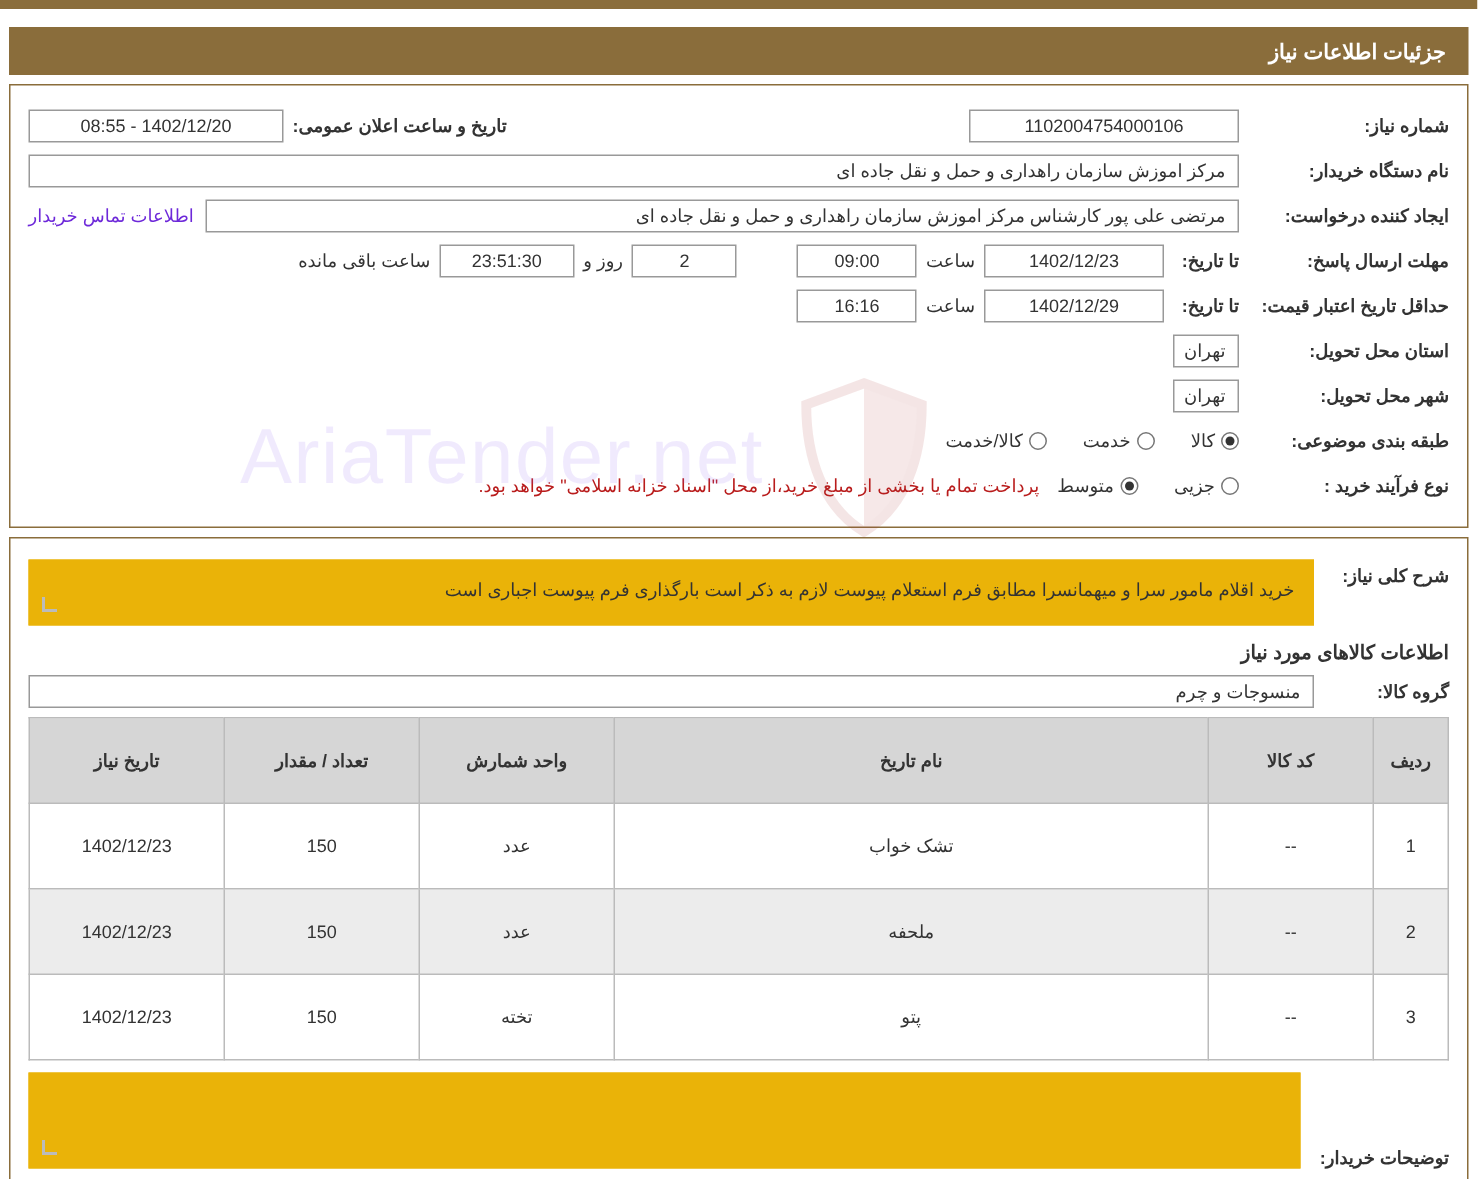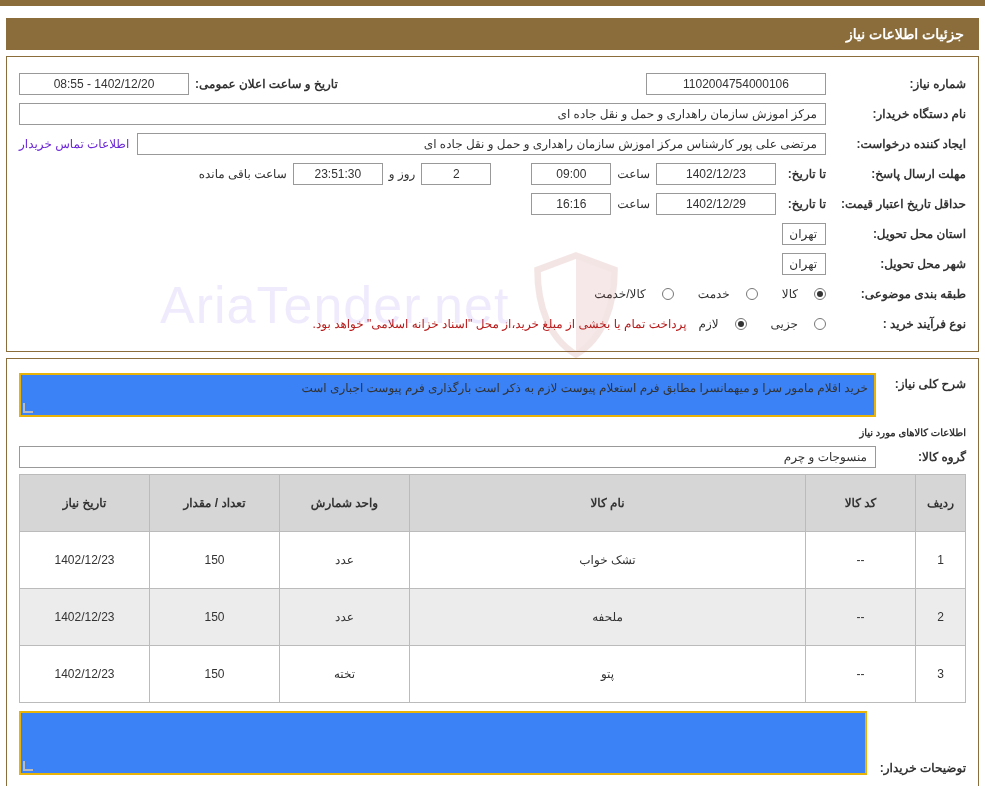--- a/index.html
+++ b/index.html
@@ -17,7 +17,7 @@
 .sep { padding: 0 6px; }
 .link { color: #6d28d9; cursor: pointer; padding-right: 8px; }
 .radios { display: flex; gap: 24px; align-items: center; }
-.radio-item { display: flex; align-items: center; gap: 16px; }
+.radio-item { display: flex; align-items: center; gap: 4px; }
 .radio-dot { width: 12px; height: 12px; border: 1px solid #777; border-radius: 50%; display: inline-block; position: relative; }
 .radio-dot.checked::after { content: ""; width: 6px; height: 6px; background: #333; border-radius: 50%; position: absolute; top: 2px; left: 2px; }
 .note { color: #b91c1c; padding-right: 12px; }

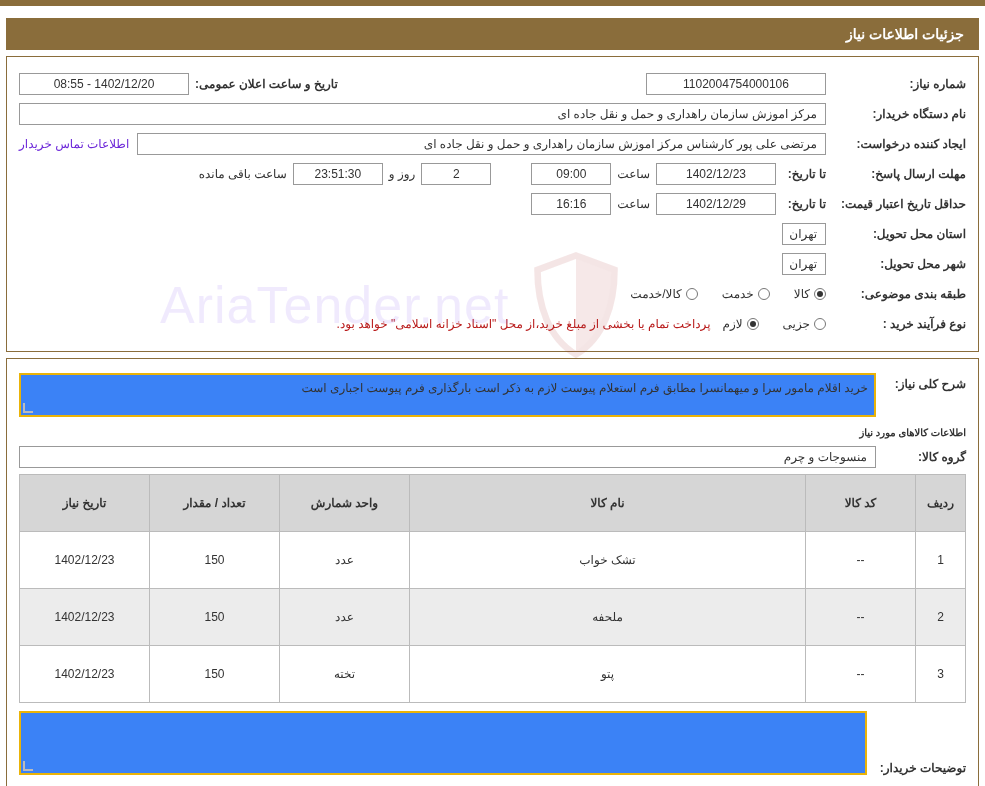--- a/index.html
+++ b/index.html
@@ -122,7 +122,7 @@
           </span>
         <span class="radio-item">
             <span class="radio-dot checked"></span>
-            <span>لازم</span>
+            <span>متوسط</span>
           </span>
       </div>
       <span class="note">پرداخت تمام یا بخشی از مبلغ خرید،از محل "اسناد خزانه اسلامی" خواهد بود.</span>

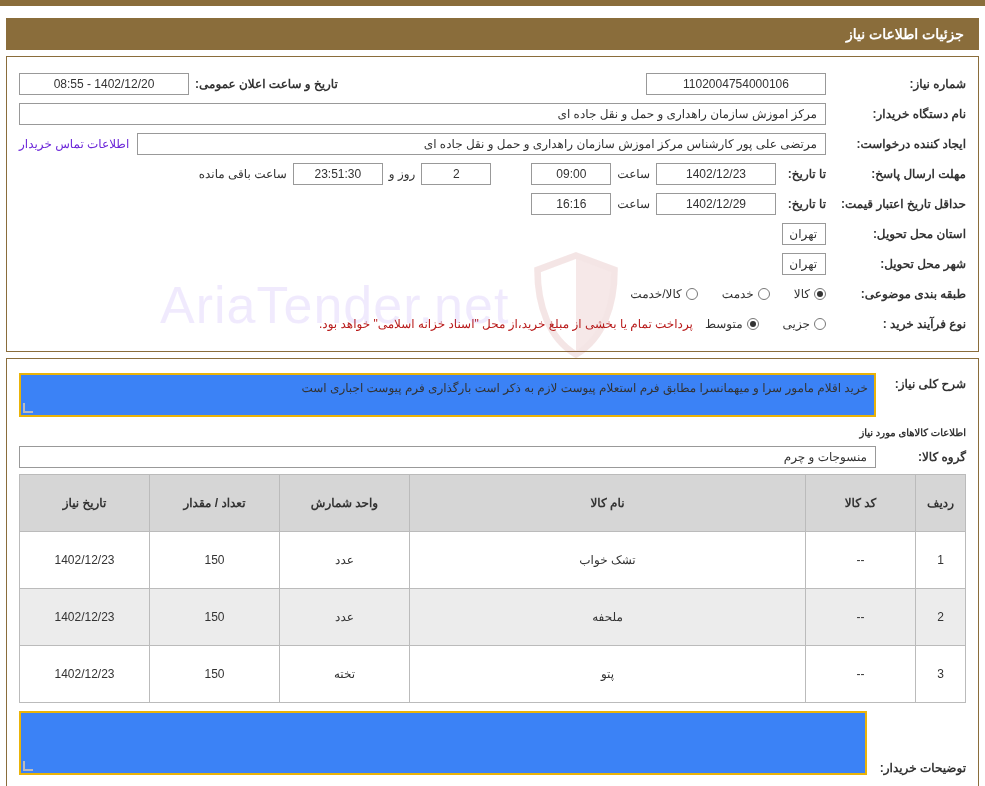--- a/index.html
+++ b/index.html
@@ -21,7 +21,7 @@
 .radio-dot { width: 12px; height: 12px; border: 1px solid #777; border-radius: 50%; display: inline-block; position: relative; }
 .radio-dot.checked::after { content: ""; width: 6px; height: 6px; background: #333; border-radius: 50%; position: absolute; top: 2px; left: 2px; }
 .note { color: #b91c1c; padding-right: 12px; }
-.textarea { border: 2px solid #eab308; padding: 6px; background: #3b82f6; width: 100%; min-height: 44px; text-align: right; position: relative; }
+.textarea { border: 7px solid #eab308; padding: 6px; background: #eab308; width: 100%; min-height: 44px; text-align: right; position: relative; }
 .resize-hint { position: absolute; bottom: 2px; left: 2px; width: 10px; height: 10px; border-bottom: 2px solid #bbb; border-left: 2px solid #bbb; }
 .section-title { font-weight: bold; margin: 10px 0 6px 0; font-size: 10px; }
 table { width: 100%; border-collapse: collapse; margin-top: 4px; }

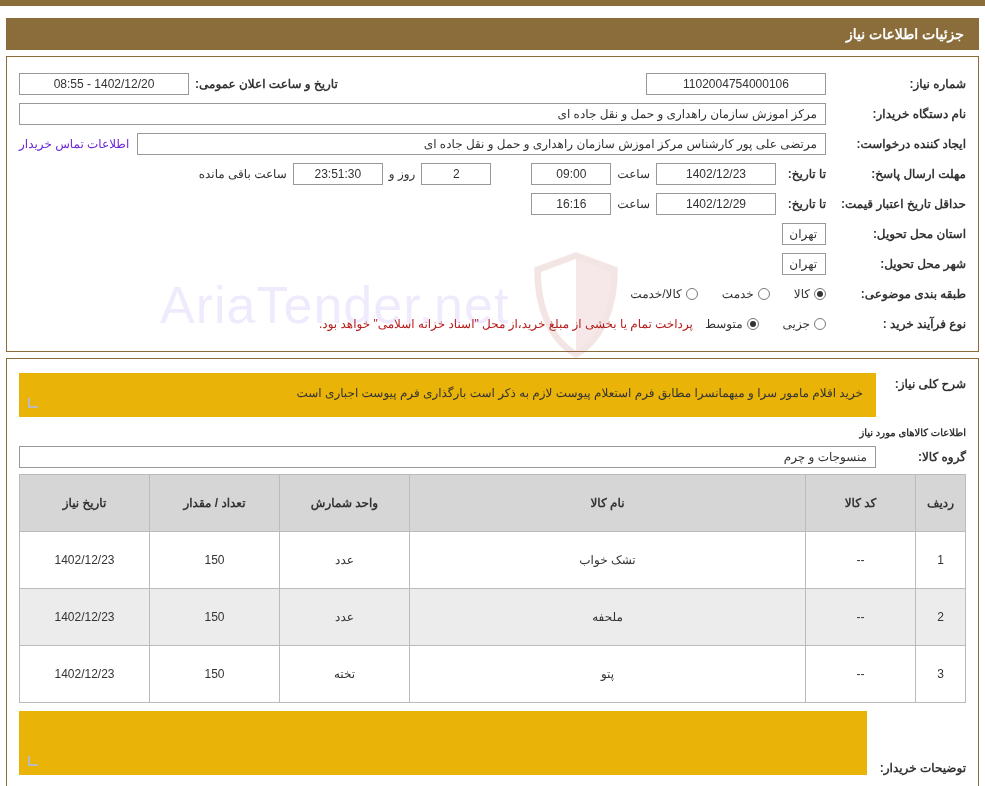--- a/index.html
+++ b/index.html
@@ -23,7 +23,7 @@
 .note { color: #b91c1c; padding-right: 12px; }
 .textarea { border: 7px solid #eab308; padding: 6px; background: #eab308; width: 100%; min-height: 44px; text-align: right; position: relative; }
 .resize-hint { position: absolute; bottom: 2px; left: 2px; width: 10px; height: 10px; border-bottom: 2px solid #bbb; border-left: 2px solid #bbb; }
-.section-title { font-weight: bold; margin: 10px 0 6px 0; font-size: 10px; }
+.section-title { font-weight: bold; margin: 10px 0 6px 0; font-size: 13px; }
 table { width: 100%; border-collapse: collapse; margin-top: 4px; }
 th, td { border: 1px solid #bbb; padding: 21px 8px; text-align: center; font-size: 12px; }
 th { background: #d6d6d6; font-weight: bold; }

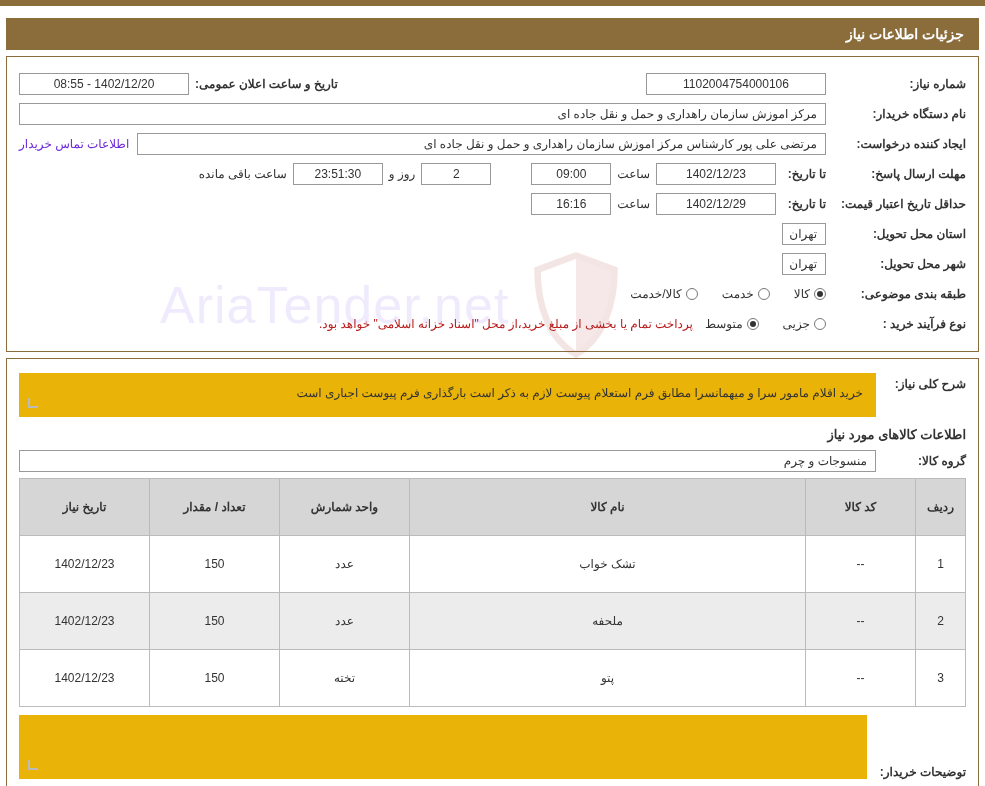--- a/index.html
+++ b/index.html
@@ -150,7 +150,7 @@
         <tr>
           <th style="width:50px">ردیف</th>
           <th style="width:110px">کد کالا</th>
-          <th>نام کالا</th>
+          <th>نام تاریخ</th>
           <th style="width:130px">واحد شمارش</th>
           <th style="width:130px">تعداد / مقدار</th>
           <th style="width:130px">تاریخ نیاز</th>

